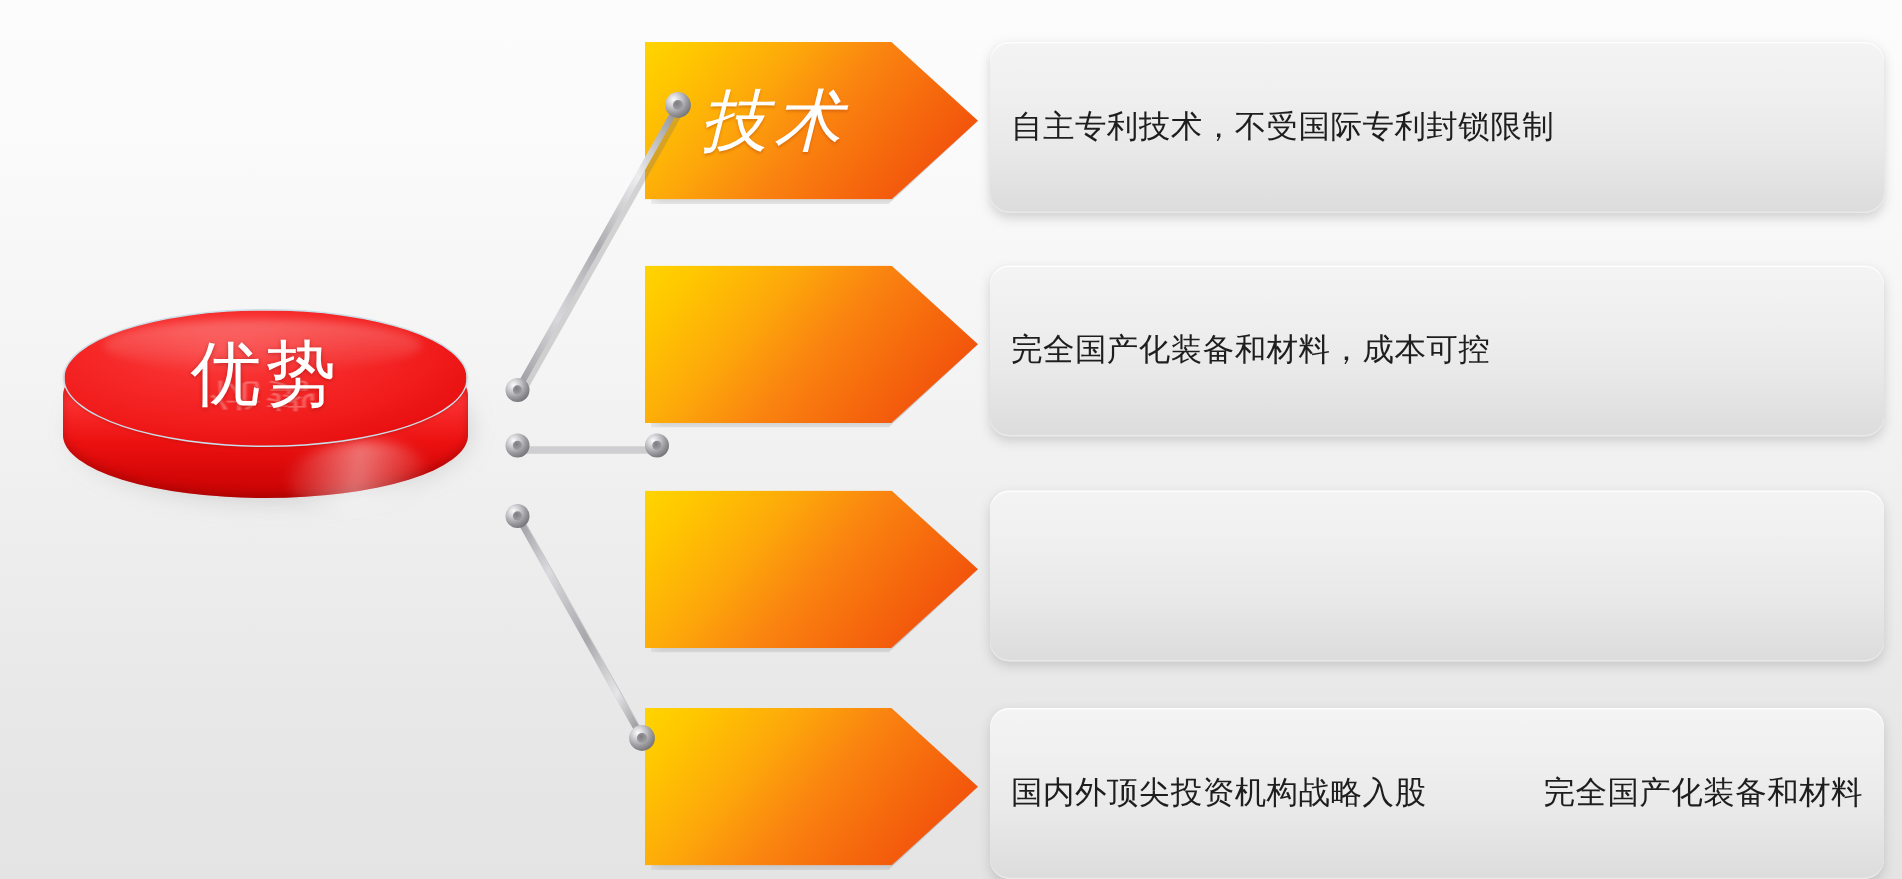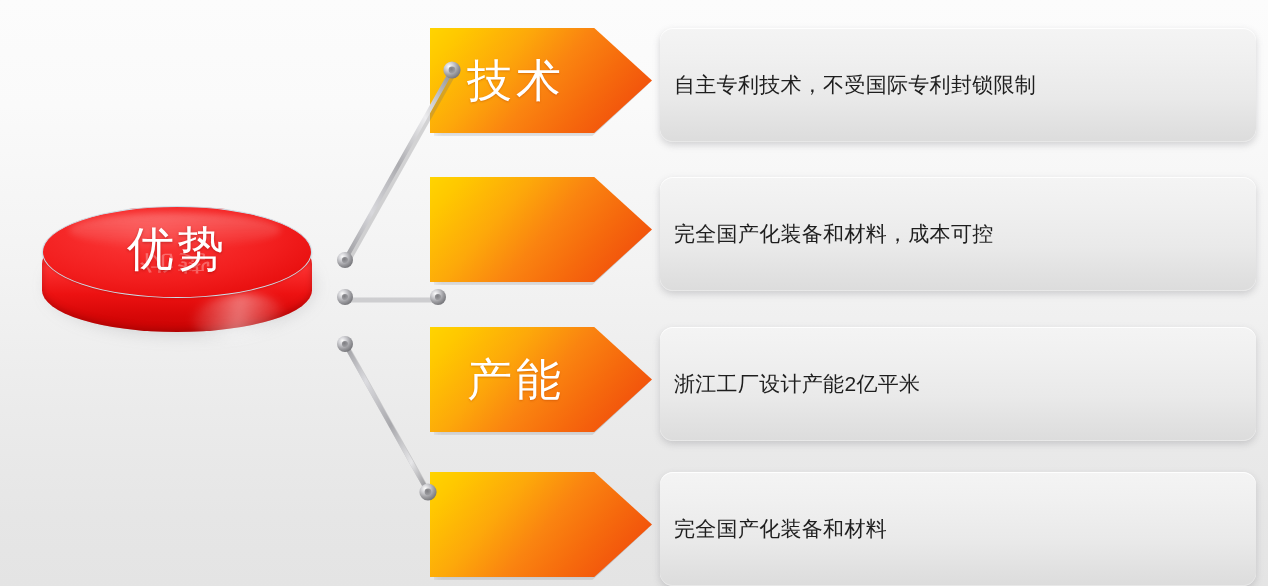--- a/index.html
+++ b/index.html
@@ -154,6 +154,7 @@
     top: 0;
     width: 222px;
     height: 105px;
+    font-style: italic;
   }
   .chevron-shadow {
     position: absolute;

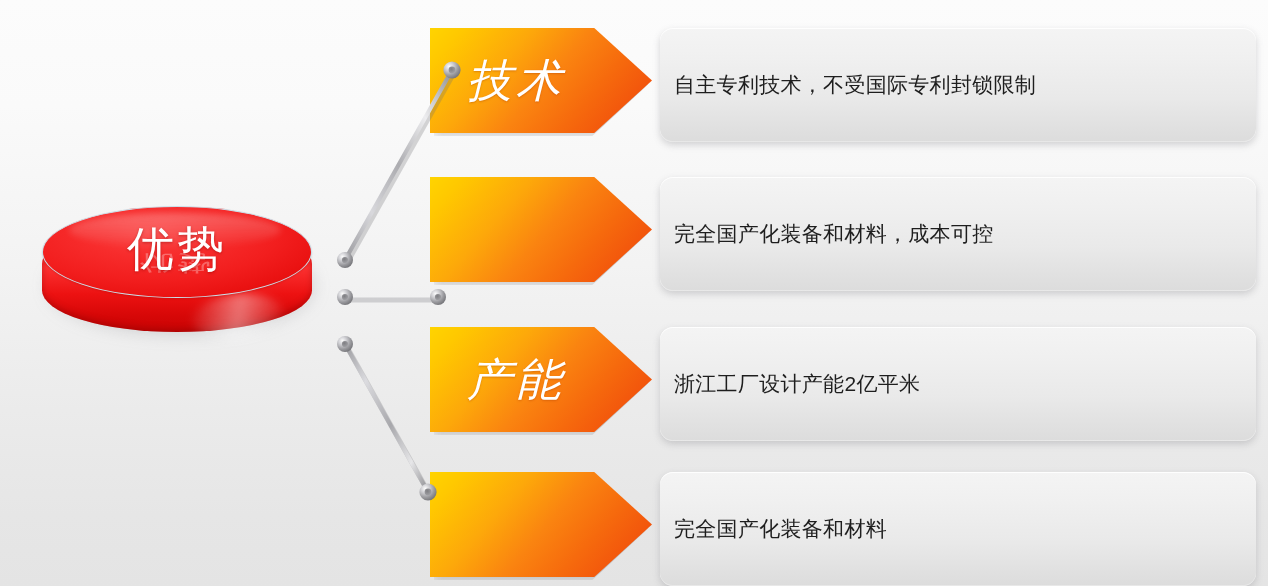--- a/index.html
+++ b/index.html
@@ -353,7 +353,6 @@
       <div class="chevron-shadow"></div>
       <div class="chevron-edge"></div>
       <div class="chevron-body"></div>
-      <div class="chevron-label">产能</div>
     </div>
     <div class="card">
       <div class="card-line">浙江工厂设计产能2亿平米</div>

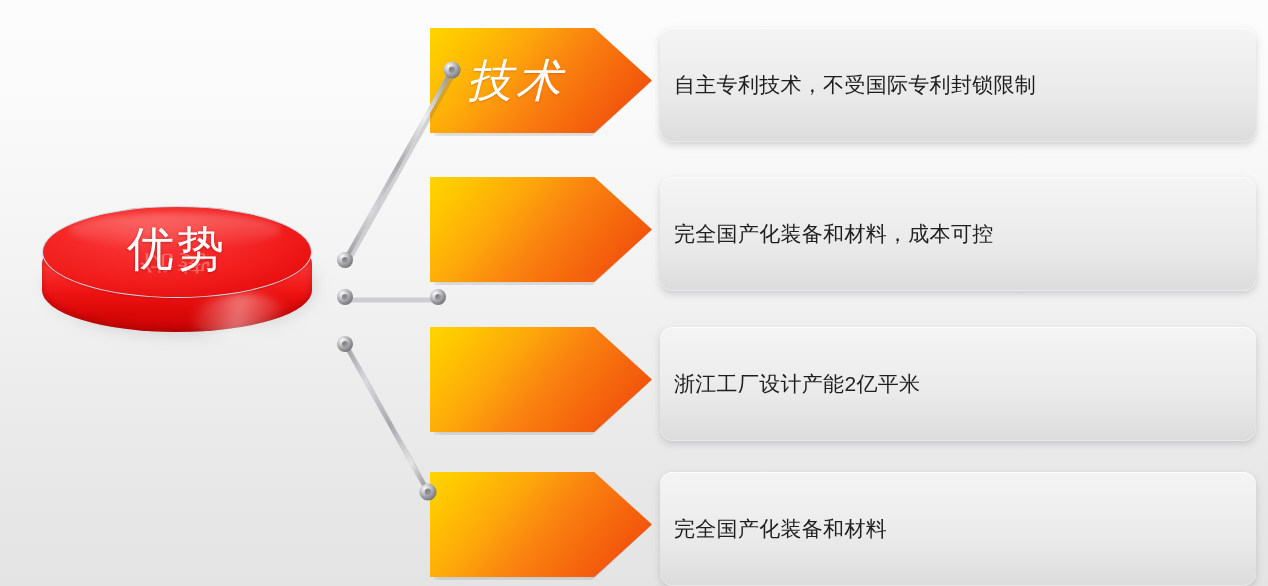--- a/index.html
+++ b/index.html
@@ -355,7 +355,6 @@
       <div class="chevron-body"></div>
     </div>
     <div class="card">
-      <div class="card-line">浙江工厂设计产能2亿平米</div>
     </div>
   </div>
 

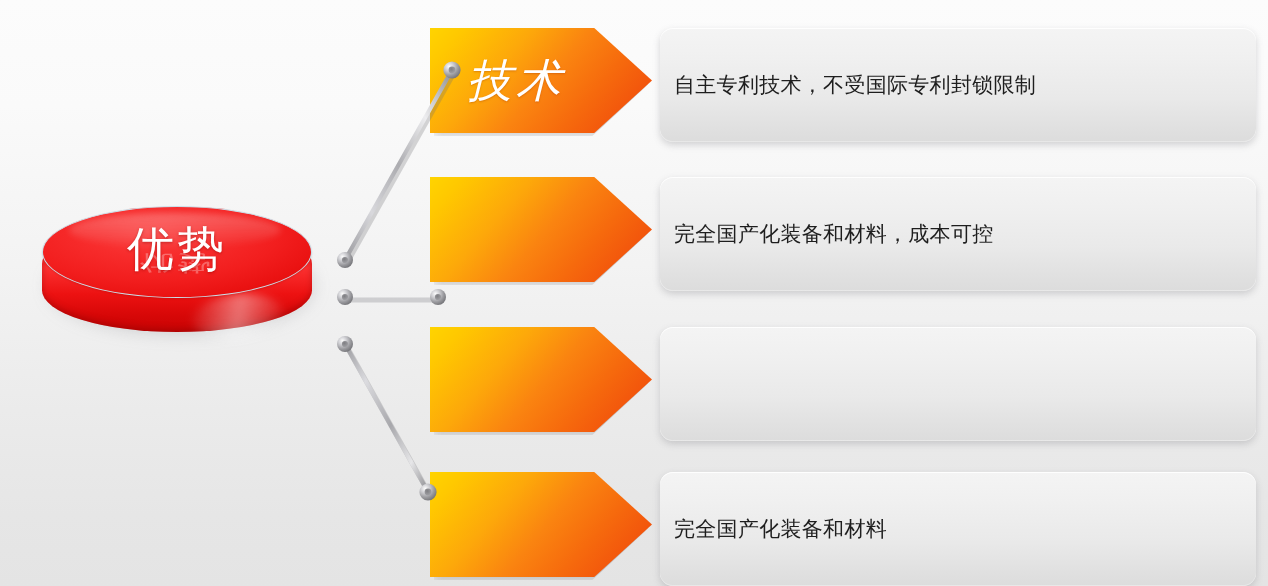--- a/index.html
+++ b/index.html
@@ -365,6 +365,7 @@
       <div class="chevron-body"></div>
     </div>
     <div class="card">
+      <div class="card-line">国内外顶尖投资机构战略入股</div>
       <div class="card-line">完全国产化装备和材料</div>
     </div>
   </div>

